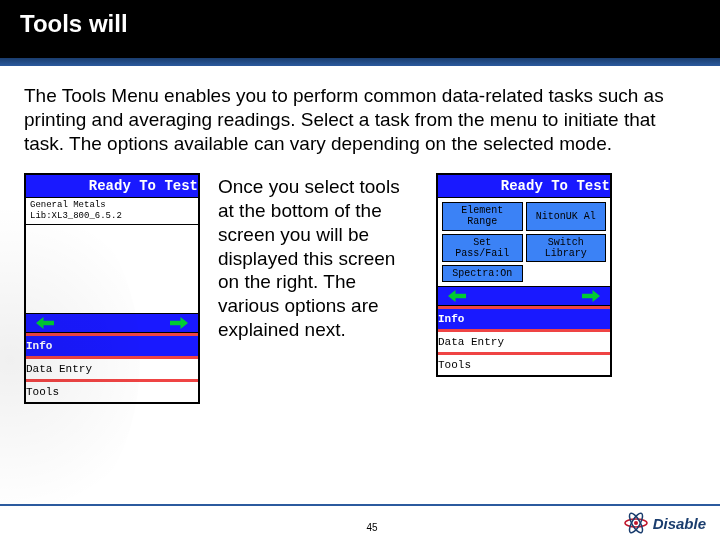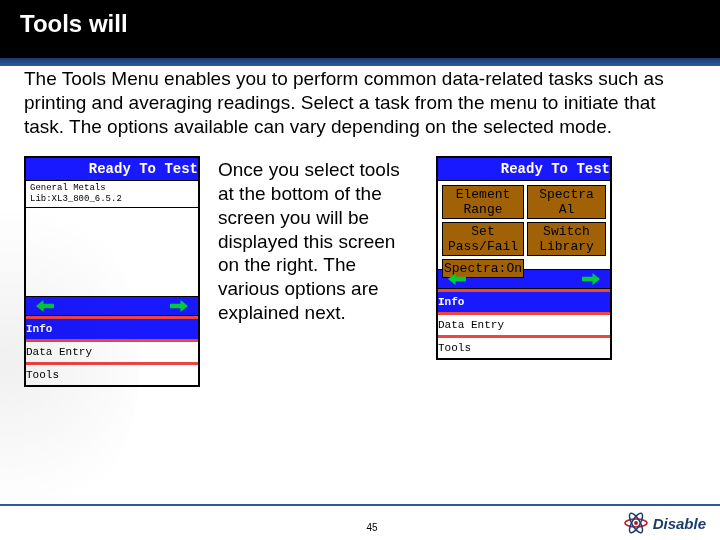--- a/index.html
+++ b/index.html
@@ -26,7 +26,7 @@
     background: linear-gradient(to bottom, #1a3d6e 0%, #2b5a9e 100%);
   }
   .content {
-    padding: 1px 24px 0 24px;
+    padding: 18px 24px 0 24px;
   }
   .intro {
     font-size: 19px;

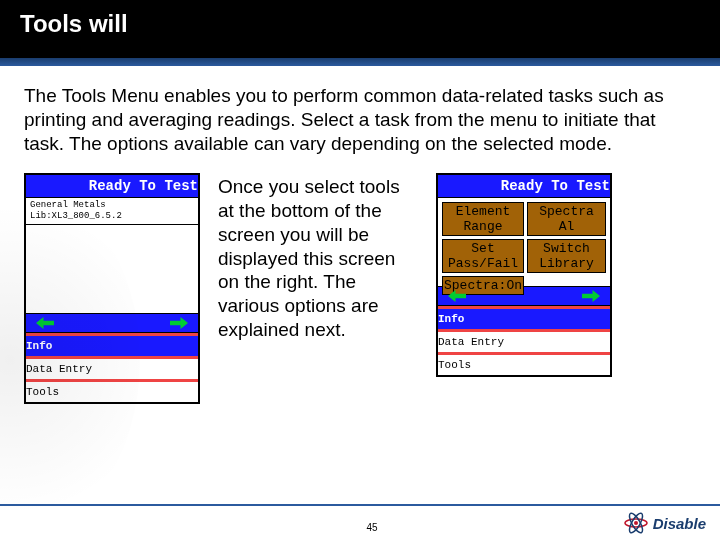--- a/index.html
+++ b/index.html
@@ -87,8 +87,8 @@
   }
   .grid-btn {
     border: 1px solid #000;
-    background: #a16207;
-    font-size: 13px;
+    background: #3b82f6;
+    font-size: 10px;
     display: flex;
     align-items: center;
     justify-content: center;

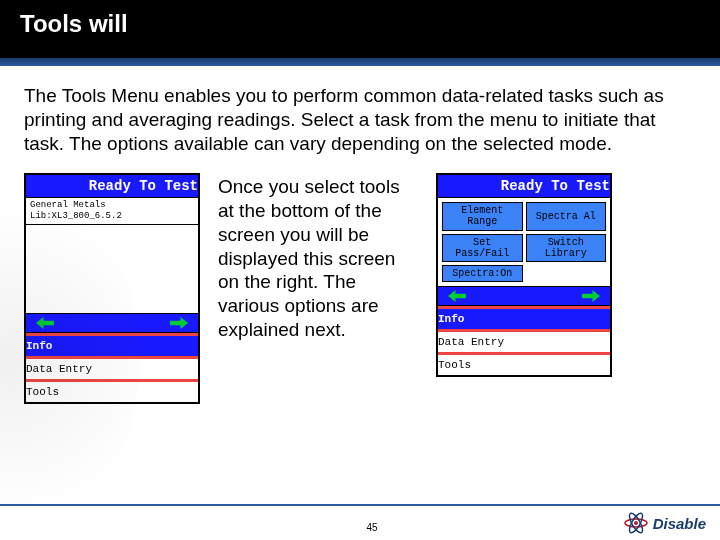--- a/index.html
+++ b/index.html
@@ -211,7 +211,7 @@
       <div class="dev-header">Ready To Test</div>
       <div class="dev-body-grid">
         <div class="grid-btn">Element Range</div>
-        <div class="grid-btn">Spectra Al</div>
+        <div class="grid-btn">NitonUK Al</div>
         <div class="grid-btn">Set Pass/Fail</div>
         <div class="grid-btn">Switch Library</div>
         <div class="grid-btn">Spectra:On</div>

